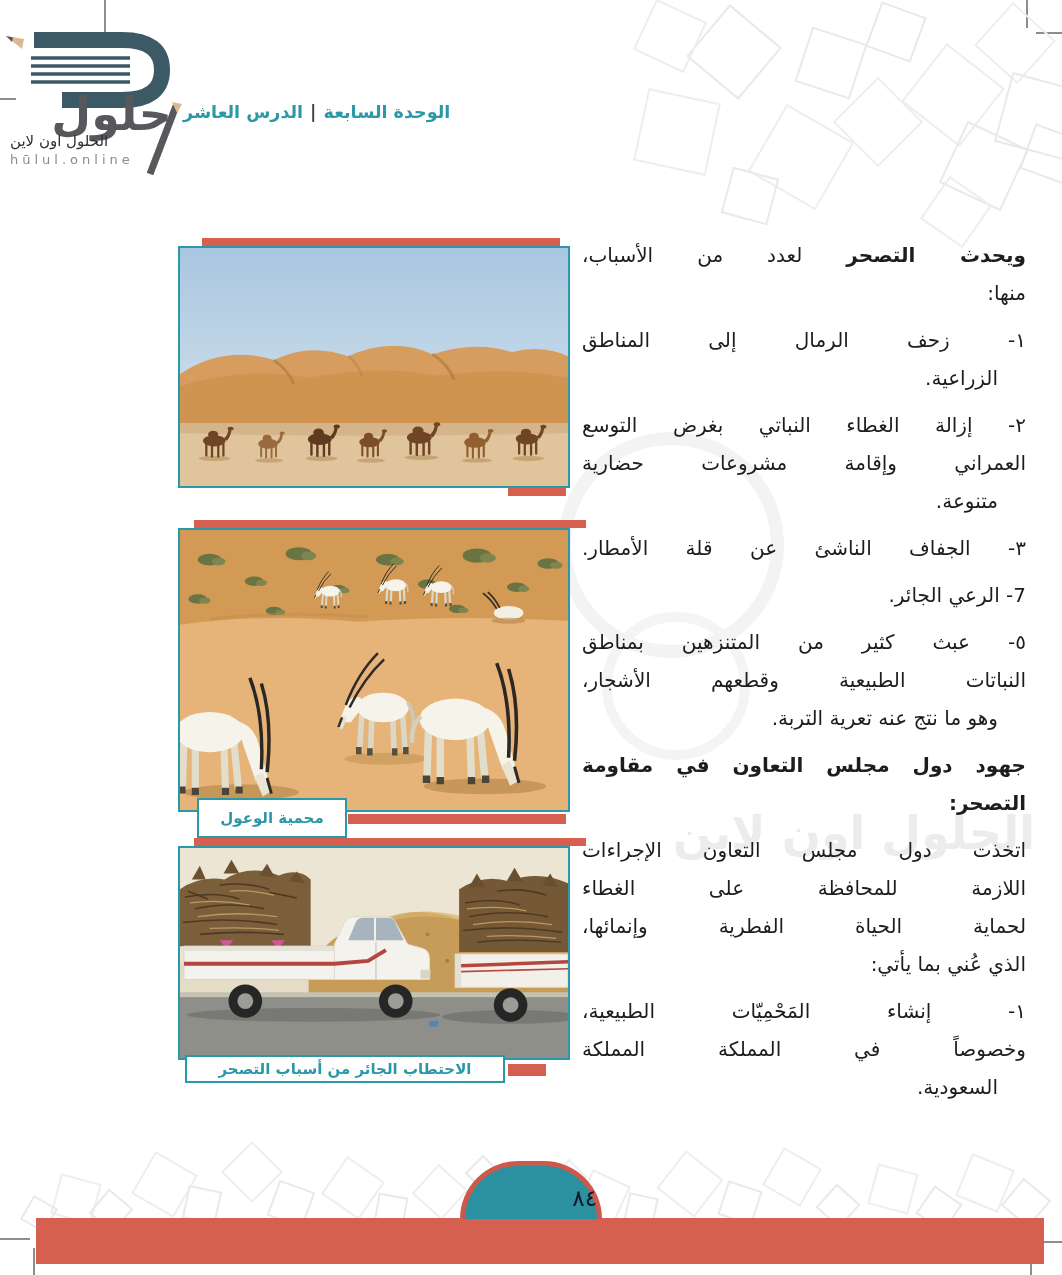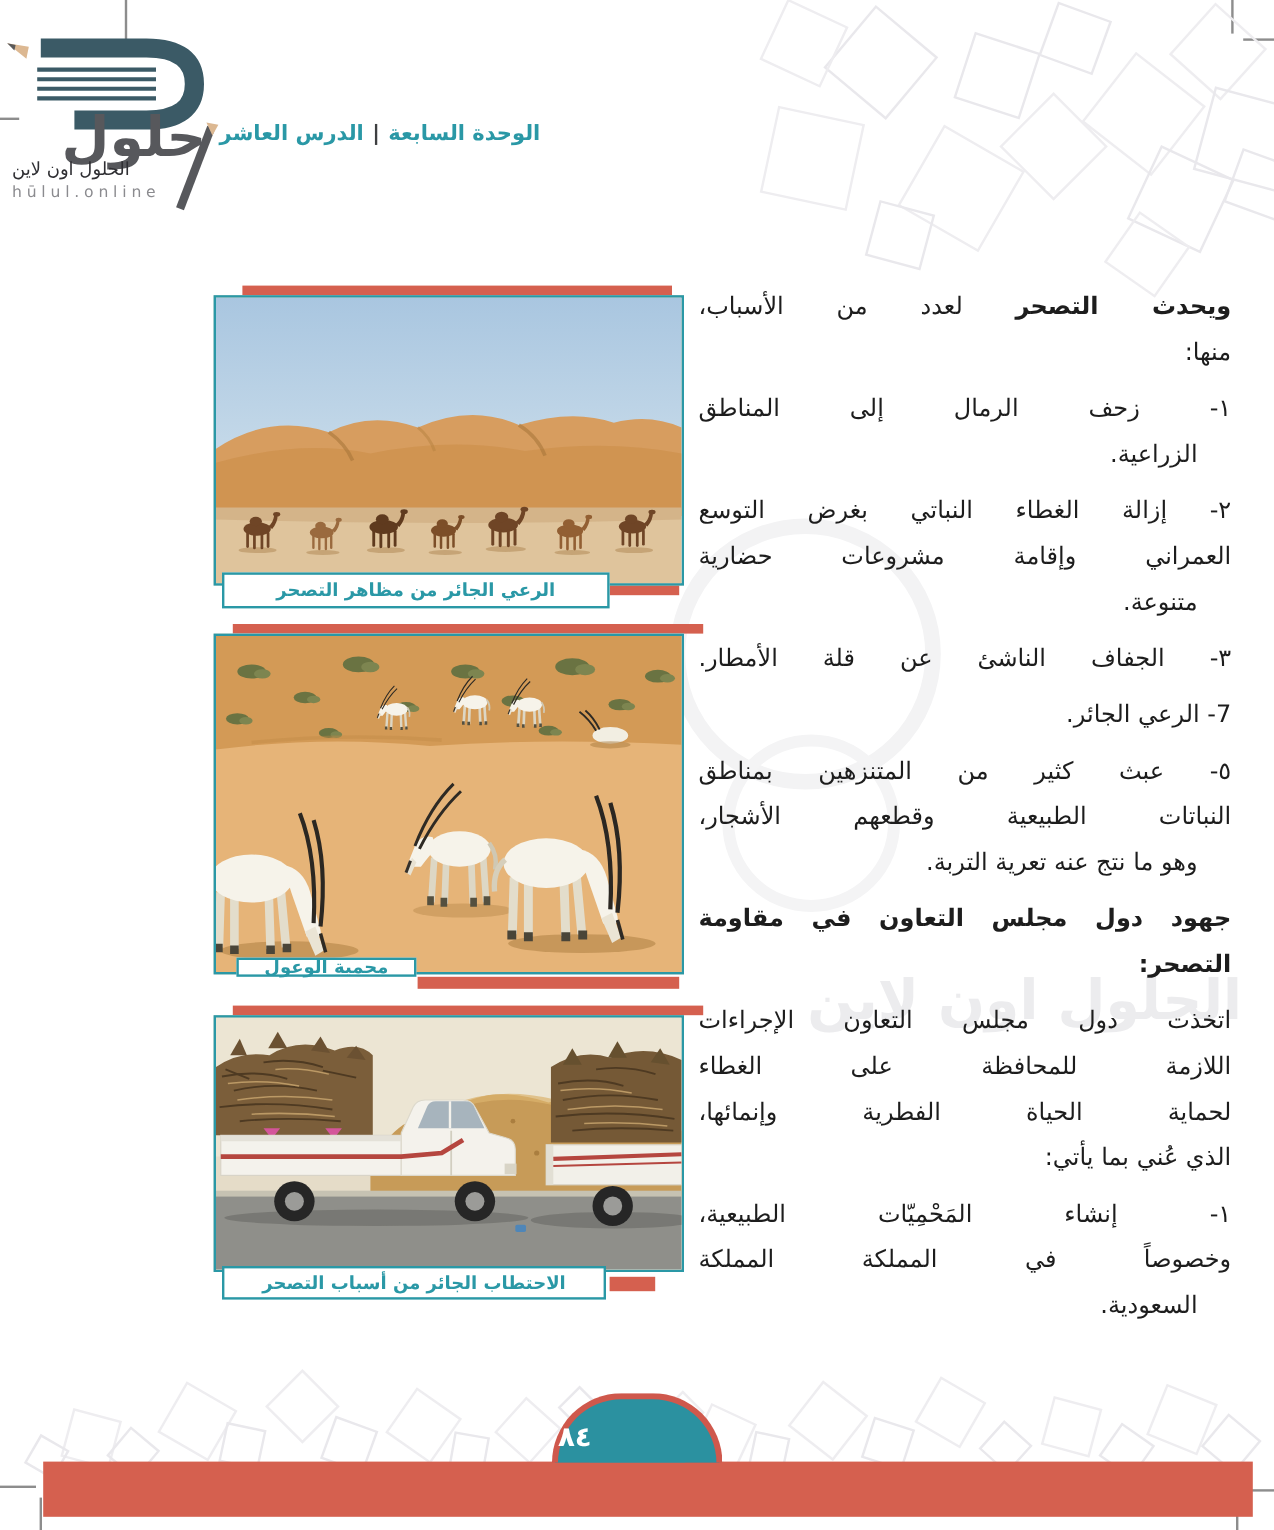--- a/index.html
+++ b/index.html
@@ -164,9 +164,6 @@
         <use href="#camel" transform="translate(286,190) scale(1.1)" fill="#925f33"></use>
         <use href="#camel" transform="translate(338,186) scale(1.15)" fill="#6f4526"></use>
       </svg>
-    </div>
-    <div class="caption" style="left:7px;top:239px;width:323px;height:30px;">
-      <span>الرعي الجائر من مظاهر التصحر</span>
     </div>
     <div class="accent" style="left:330px;top:246px;width:58px;height:12px;z-index:1;"></div>
   </div>

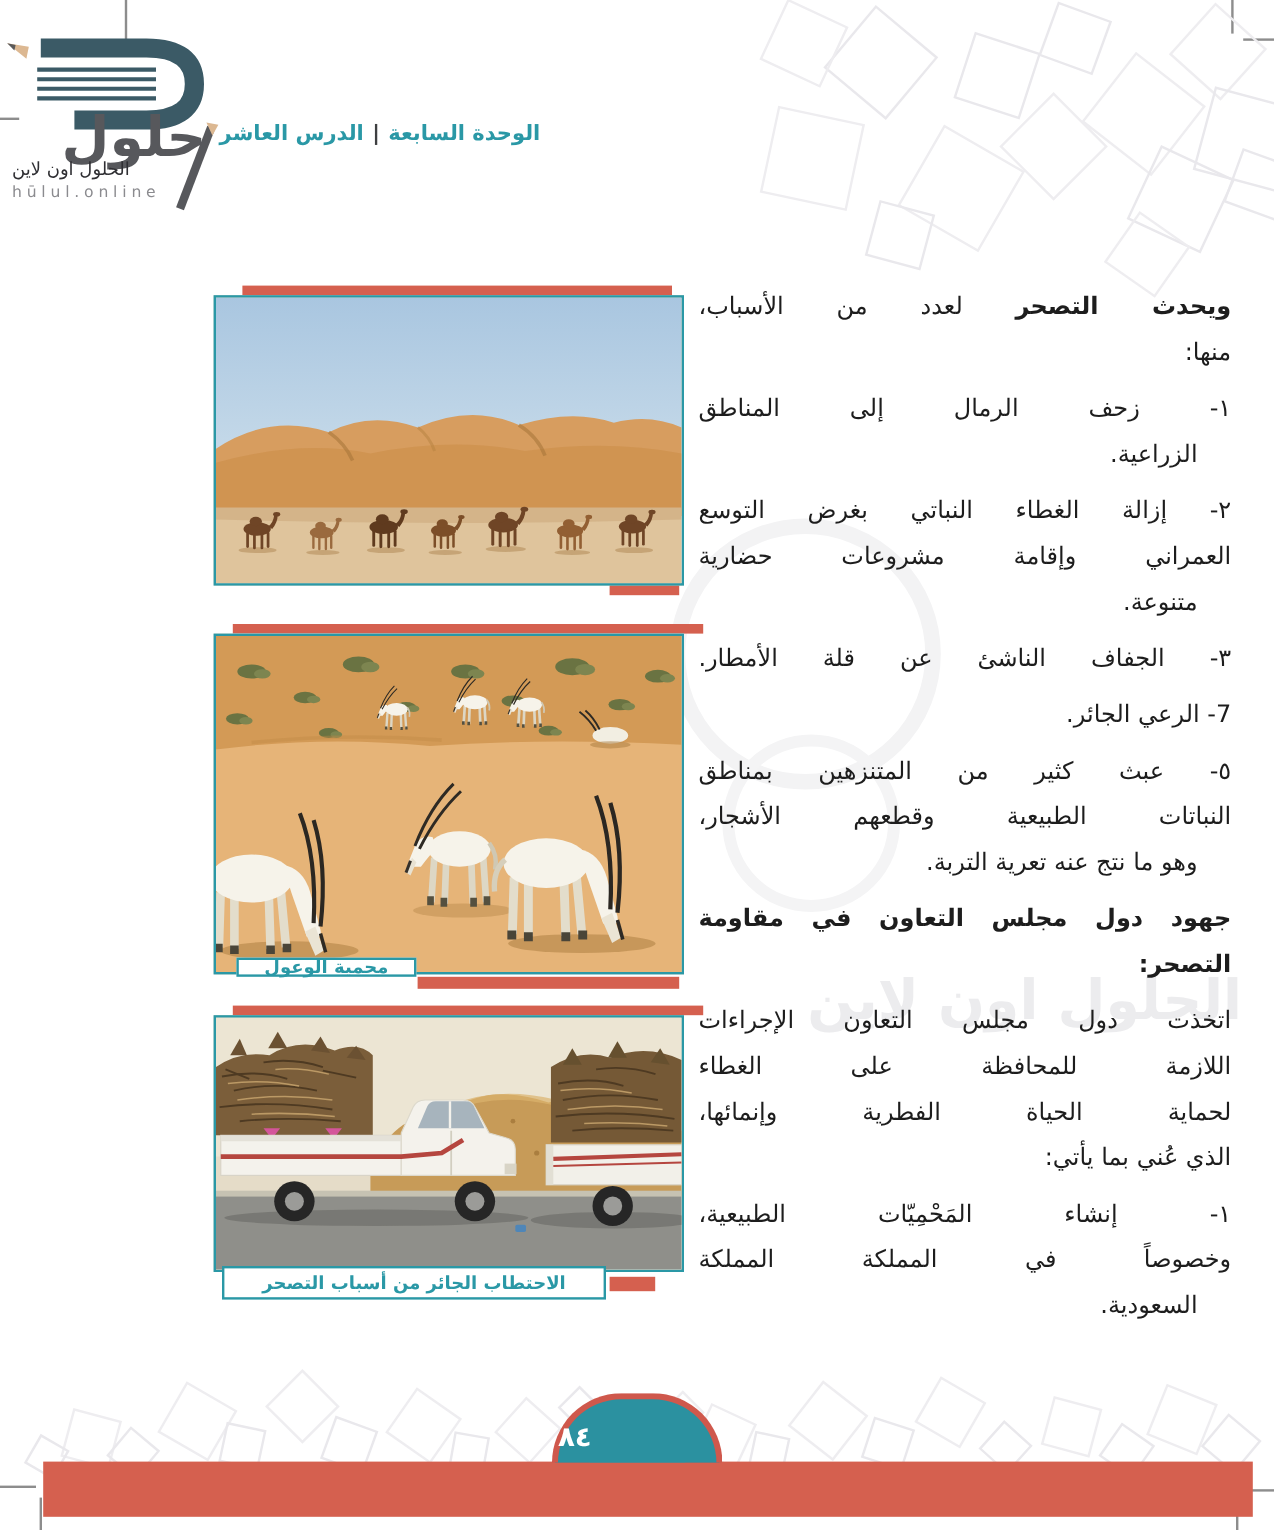--- a/index.html
+++ b/index.html
@@ -233,7 +233,7 @@
         <use href="#orxg" transform="translate(278,192) scale(1.5)"></use>
       </svg>
     </div>
-    <div class="caption" style="left:19px;top:278px;width:150px;height:16px;">
+    <div class="caption" style="left:19px;top:278px;width:150px;height:40px;">
       <span>محمية الوعول</span>
     </div>
     <div class="accent" style="left:170px;top:294px;width:218px;height:10px;z-index:1;"></div>

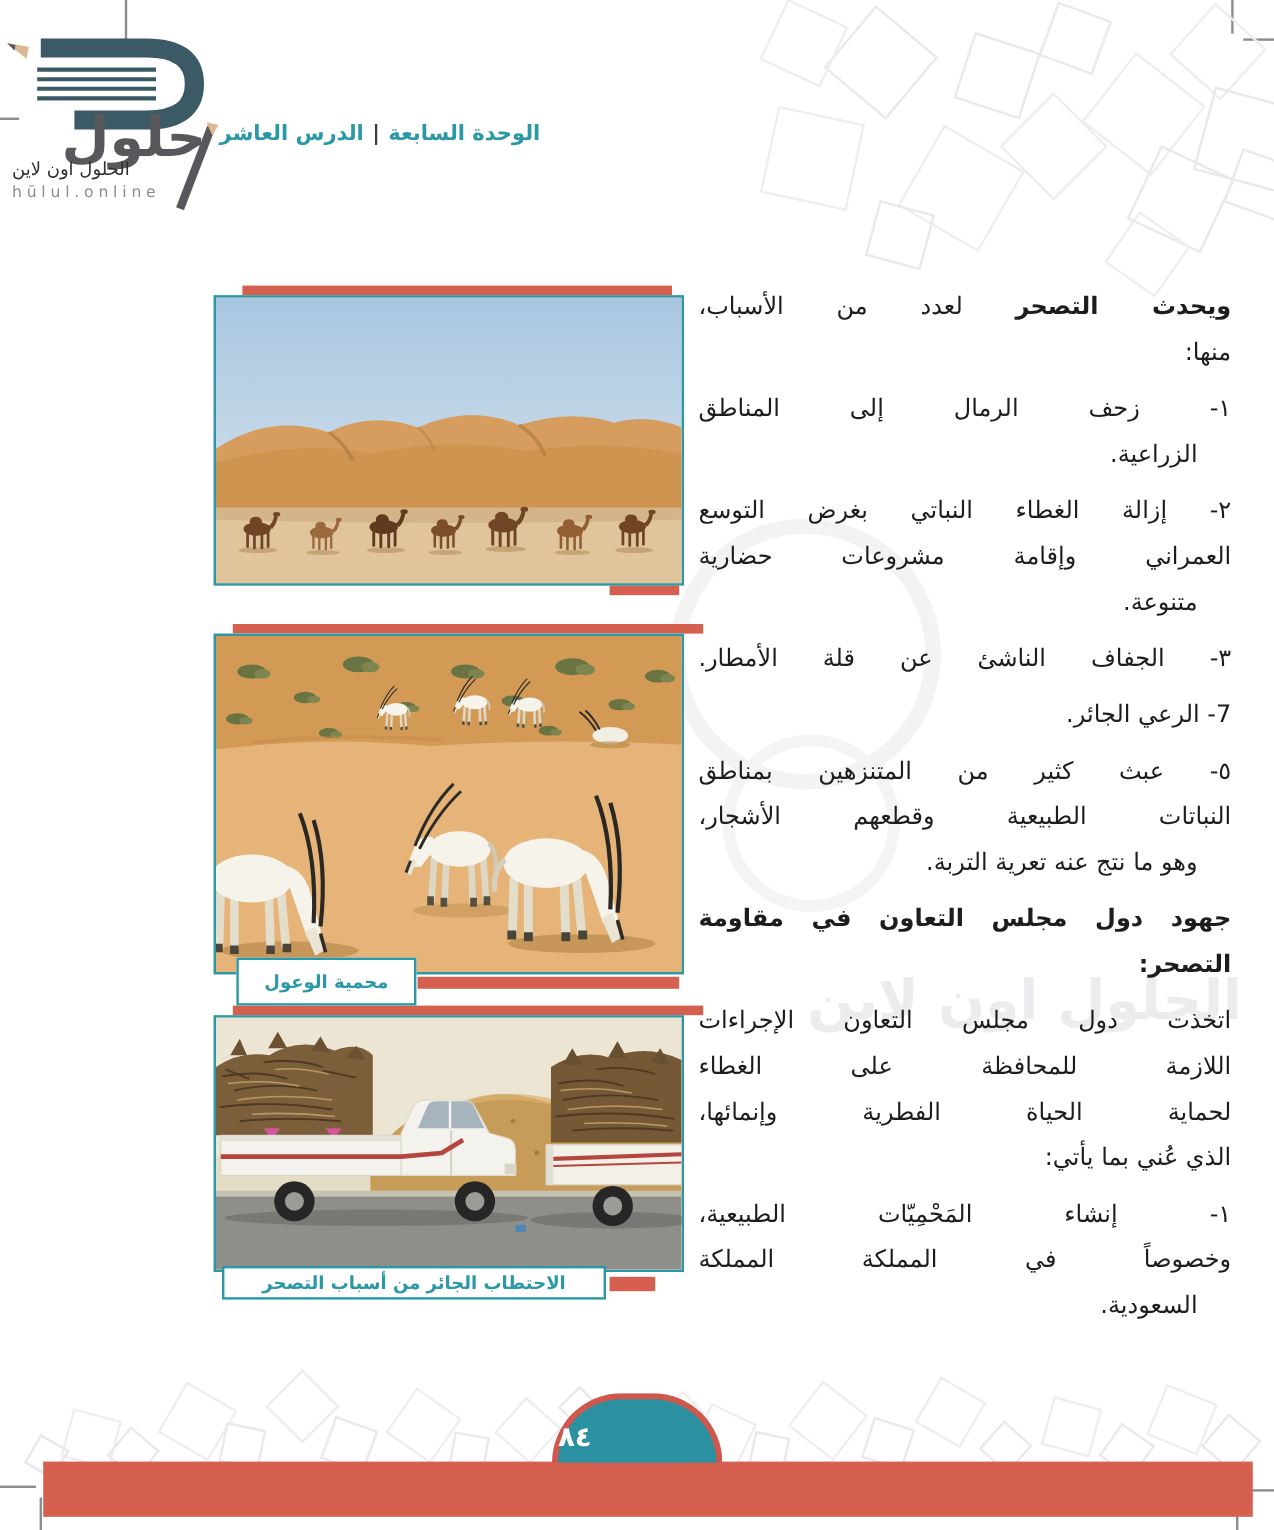--- a/index.html
+++ b/index.html
@@ -41,8 +41,8 @@
   .pagenum-circle{position:absolute;left:460px;top:1161px;width:142px;height:58px;box-sizing:border-box;
                   background:#2b91a0;border:5px solid #cf584c;border-bottom:none;
                   border-radius:142px 142px 0 0;z-index:3;
-                  display:flex;align-items:flex-end;justify-content:flex-start;
-                  color:#ffffff;font-size:23px;font-weight:bold;padding-bottom:8px;}
+                  display:flex;align-items:flex-end;justify-content:flex-end;
+                  color:#0f172a;font-size:23px;font-weight:normal;padding-bottom:8px;}
 </style>
 </head>
 <body>

